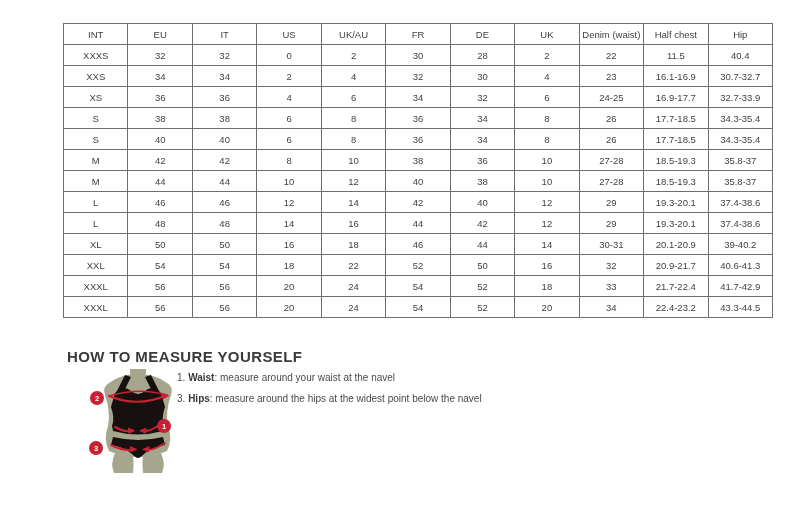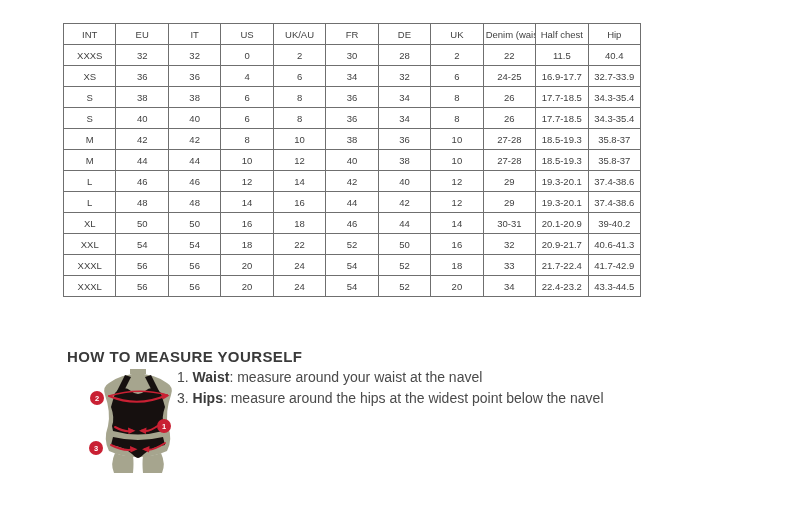--- a/index.html
+++ b/index.html
@@ -18,7 +18,7 @@
     position: absolute;
     left: 63px;
     top: 23px;
-    width: 578px;
+    width: 710px;
     border-collapse: collapse;
     table-layout: fixed;
   }

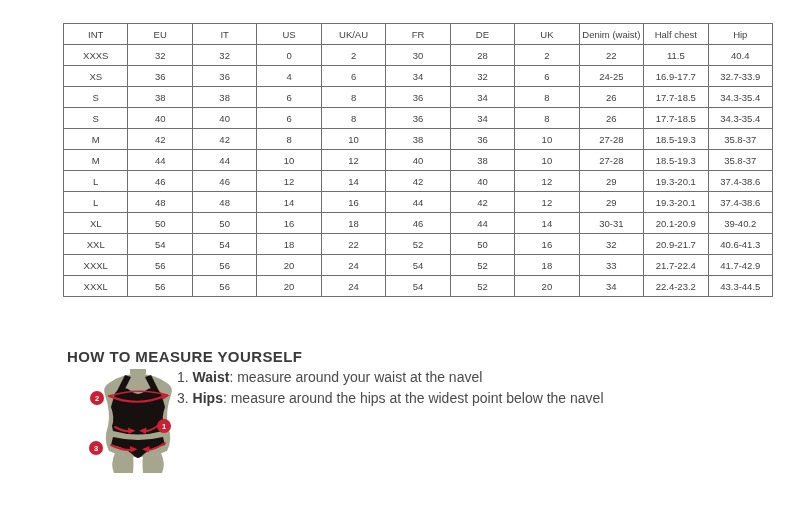--- a/index.html
+++ b/index.html
@@ -110,6 +110,19 @@
           <td>40.4</td>
         </tr>
         <tr>
+          <td>XXS</td>
+          <td>34</td>
+          <td>34</td>
+          <td>2</td>
+          <td>4</td>
+          <td>32</td>
+          <td>30</td>
+          <td>4</td>
+          <td>23</td>
+          <td>16.1-16.9</td>
+          <td>30.7-32.7</td>
+        </tr>
+        <tr>
           <td>XS</td>
           <td>36</td>
           <td>36</td>

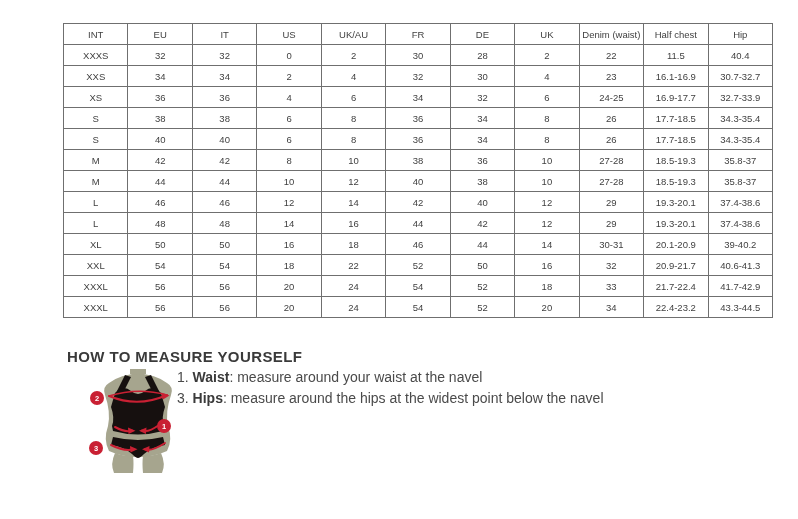--- a/index.html
+++ b/index.html
@@ -59,7 +59,7 @@
     width: 340px;
   }
   .step {
-    font-size: 14px;
+    font-size: 10px;
     line-height: 11px;
     color: #4a4a4a;
     margin-bottom: 10px;

